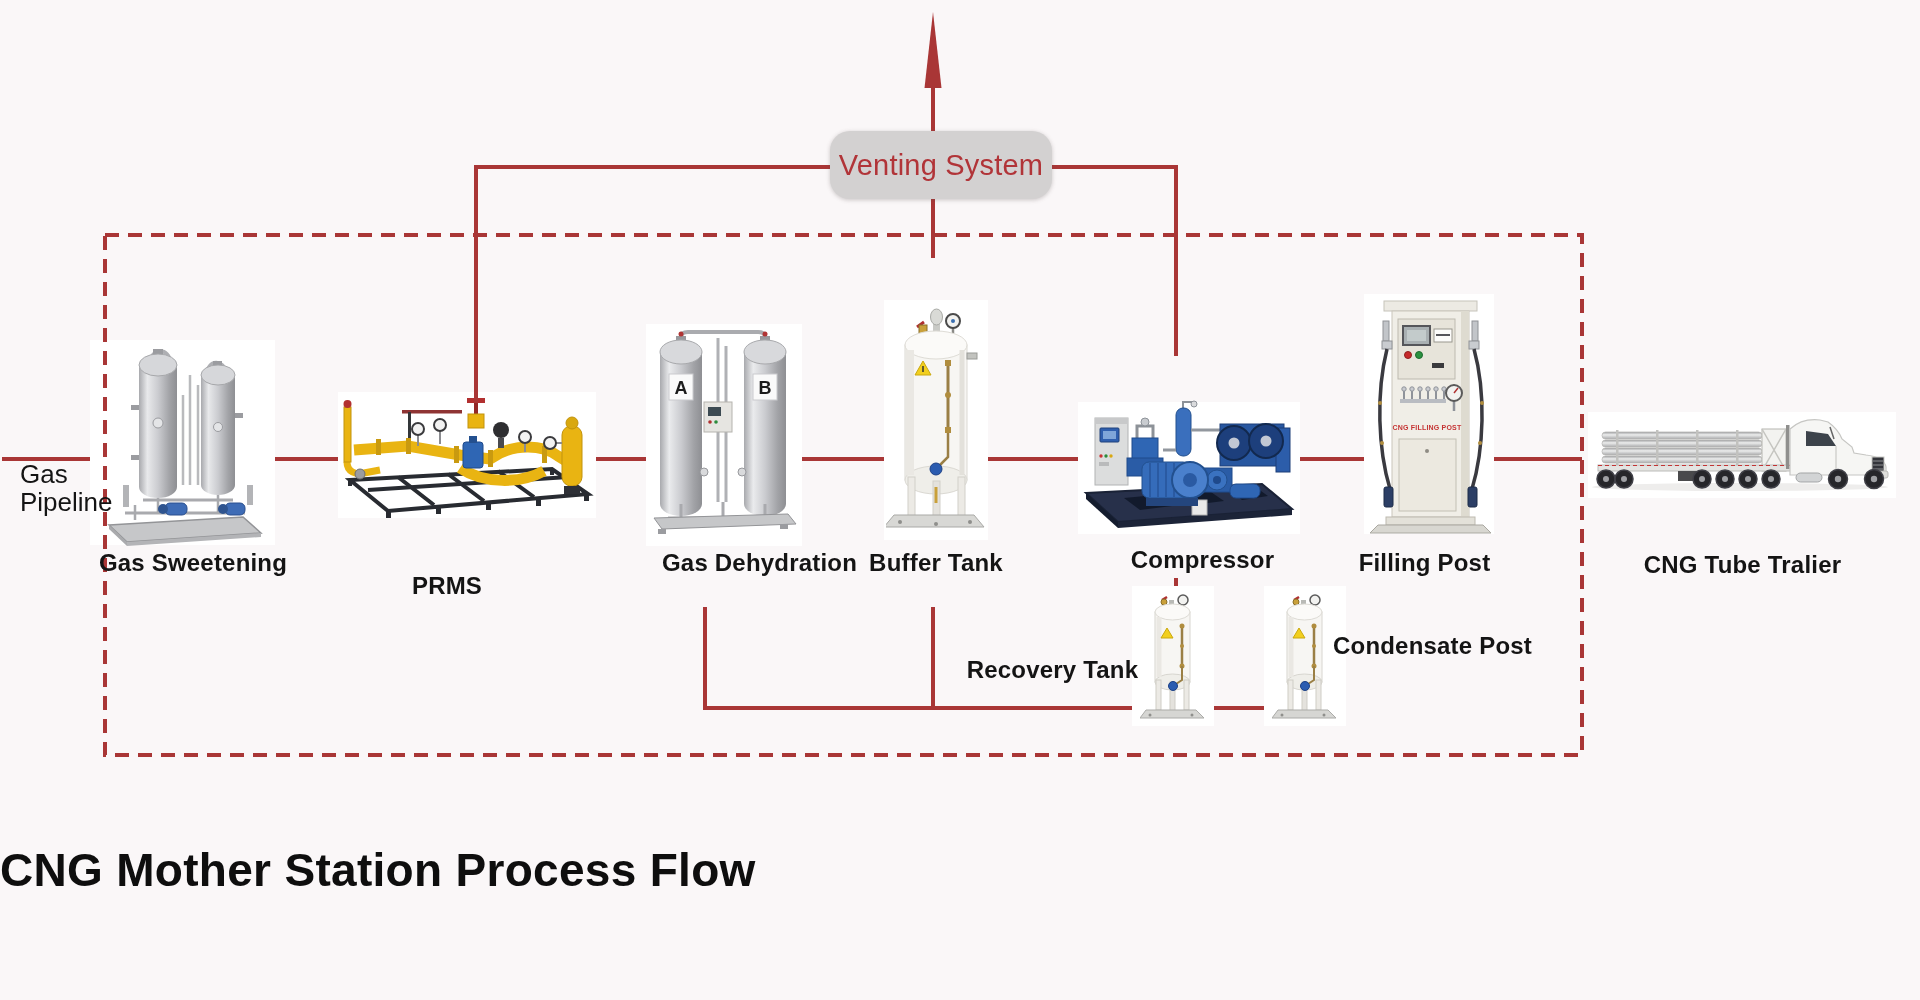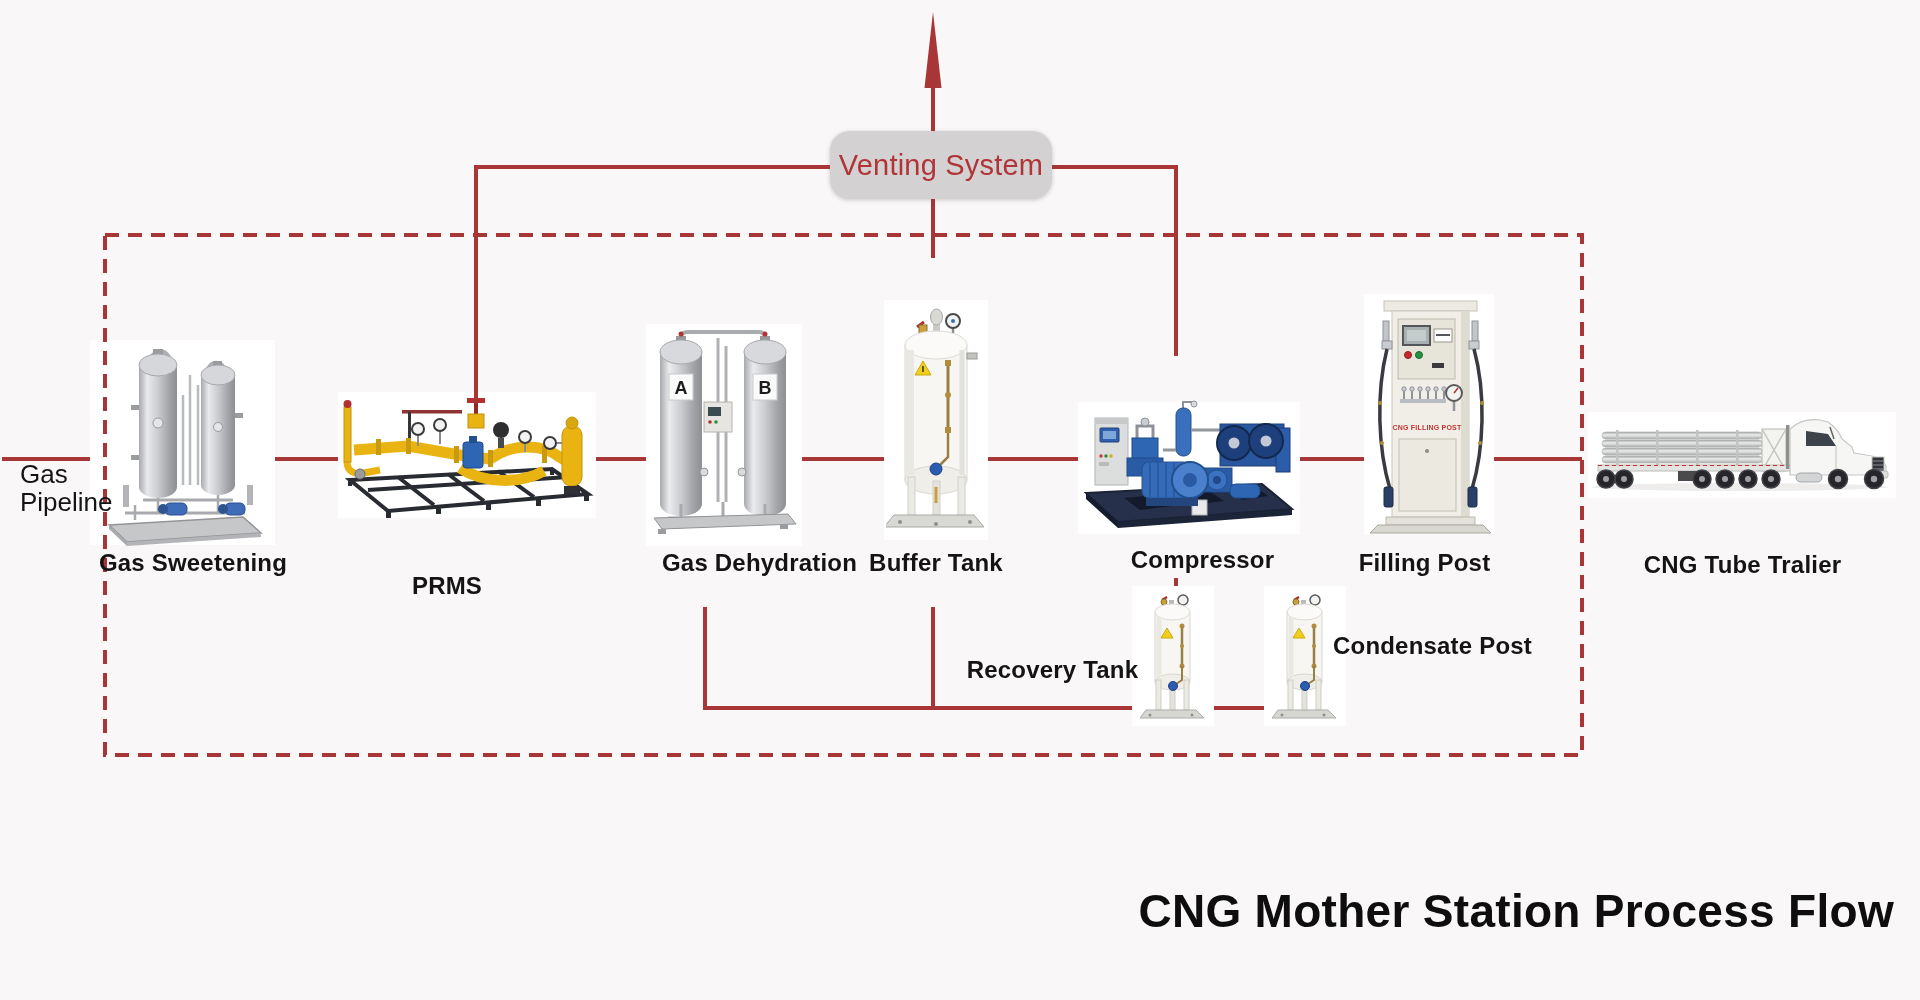--- a/index.html
+++ b/index.html
@@ -15,7 +15,7 @@
   .eq-label{position:absolute;font-weight:700;font-size:24px;color:var(--label-color,#141414);text-align:center;letter-spacing:.2px;white-space:nowrap}
   .sys-box{position:absolute;display:flex;align-items:center;justify-content:center;background:var(--box-bg,#d3d1d1);border-radius:20px;font-weight:400;font-size:29px;color:var(--box-text-red,#b13438);box-shadow:0 1px 4px rgba(90,80,80,.30);letter-spacing:.2px}
   #pipeline-label{position:absolute;left:20px;top:461px;font-weight:400;font-size:26px;line-height:1.07;color:var(--label-color,#141414);white-space:pre-line}
-  #title{position:absolute;left:0;top:884px;width:1894px;text-align:right;font-weight:700;font-size:46px;letter-spacing:.3px;color:#0e0e0e}
+  #title{position:absolute;left:0;top:843px;width:1894px;text-align:left;font-weight:700;font-size:46px;letter-spacing:.3px;color:#0e0e0e}
   .vessel-letter{font:700 18px "Liberation Sans",sans-serif;fill:#1c1c1c;text-anchor:middle}
   .fp-text{font:700 7px "Liberation Sans",sans-serif;fill:#c53434;text-anchor:middle;letter-spacing:.2px}
 </style>

